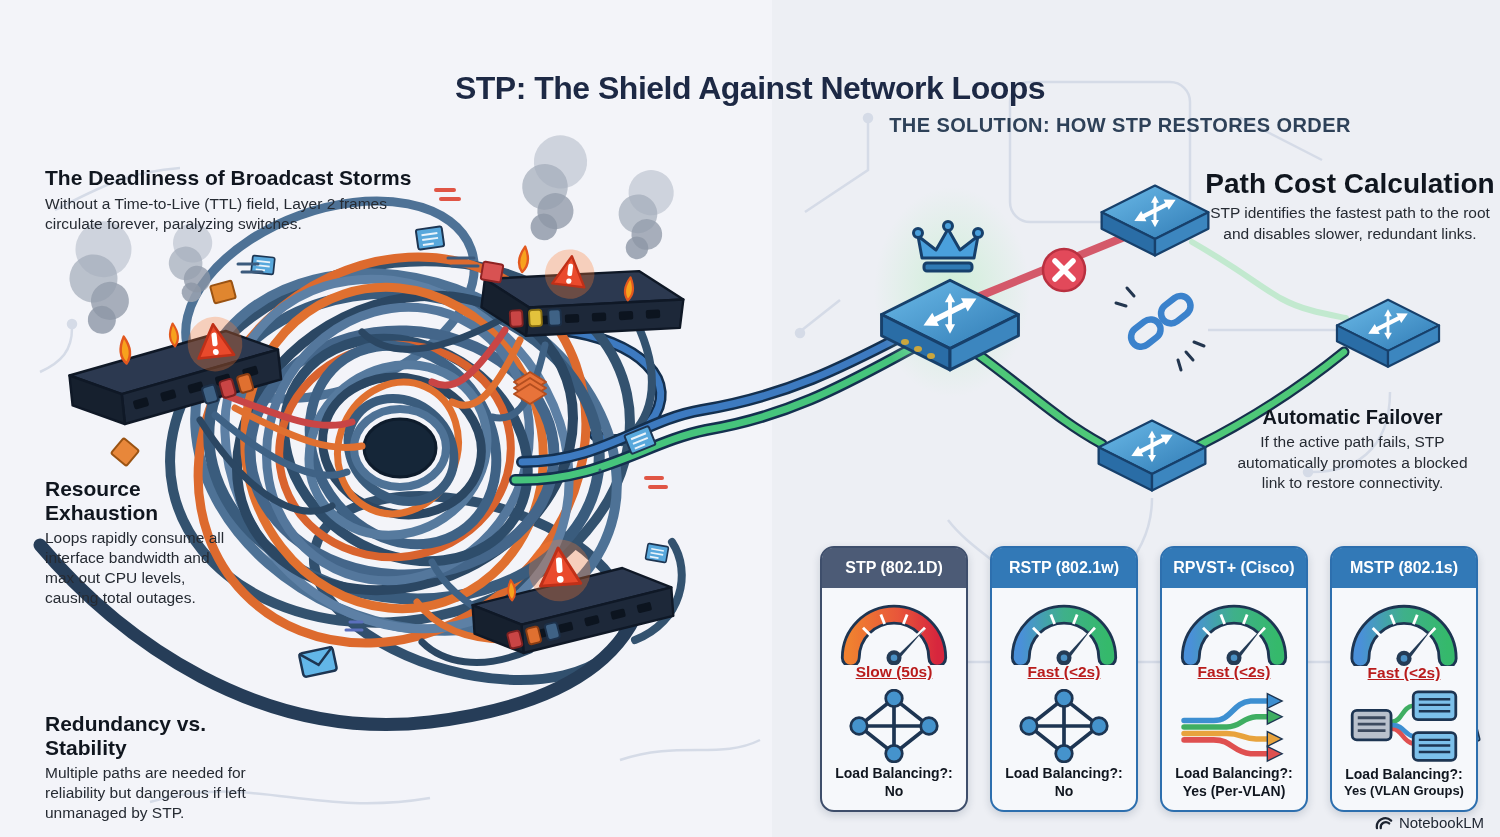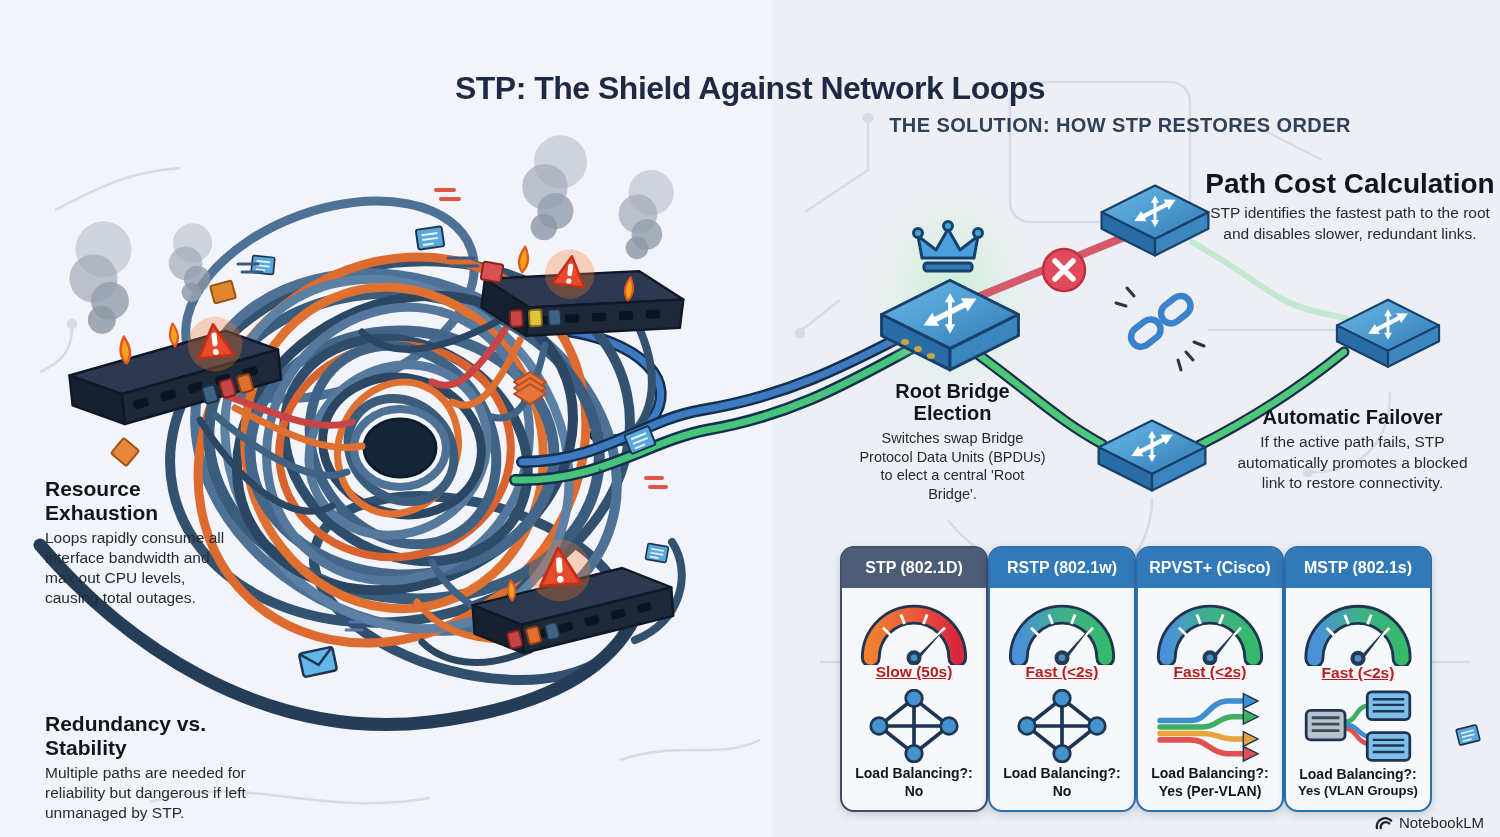--- a/index.html
+++ b/index.html
@@ -301,6 +301,10 @@
 
 <div class="tb colhead solution">THE SOLUTION: HOW STP RESTORES ORDER</div>
 
+<div class="tb sect s-dead">
+  <h3>The Deadliness of Broadcast Storms</h3>
+  <p>Without a Time-to-Live (TTL) field, Layer 2 frames circulate forever, paralyzing switches.</p>
+</div>
 <div class="tb sect s-res">
   <h3>Resource Exhaustion</h3>
   <p>Loops rapidly consume all interface bandwidth and max out CPU levels, causing total outages.</p>

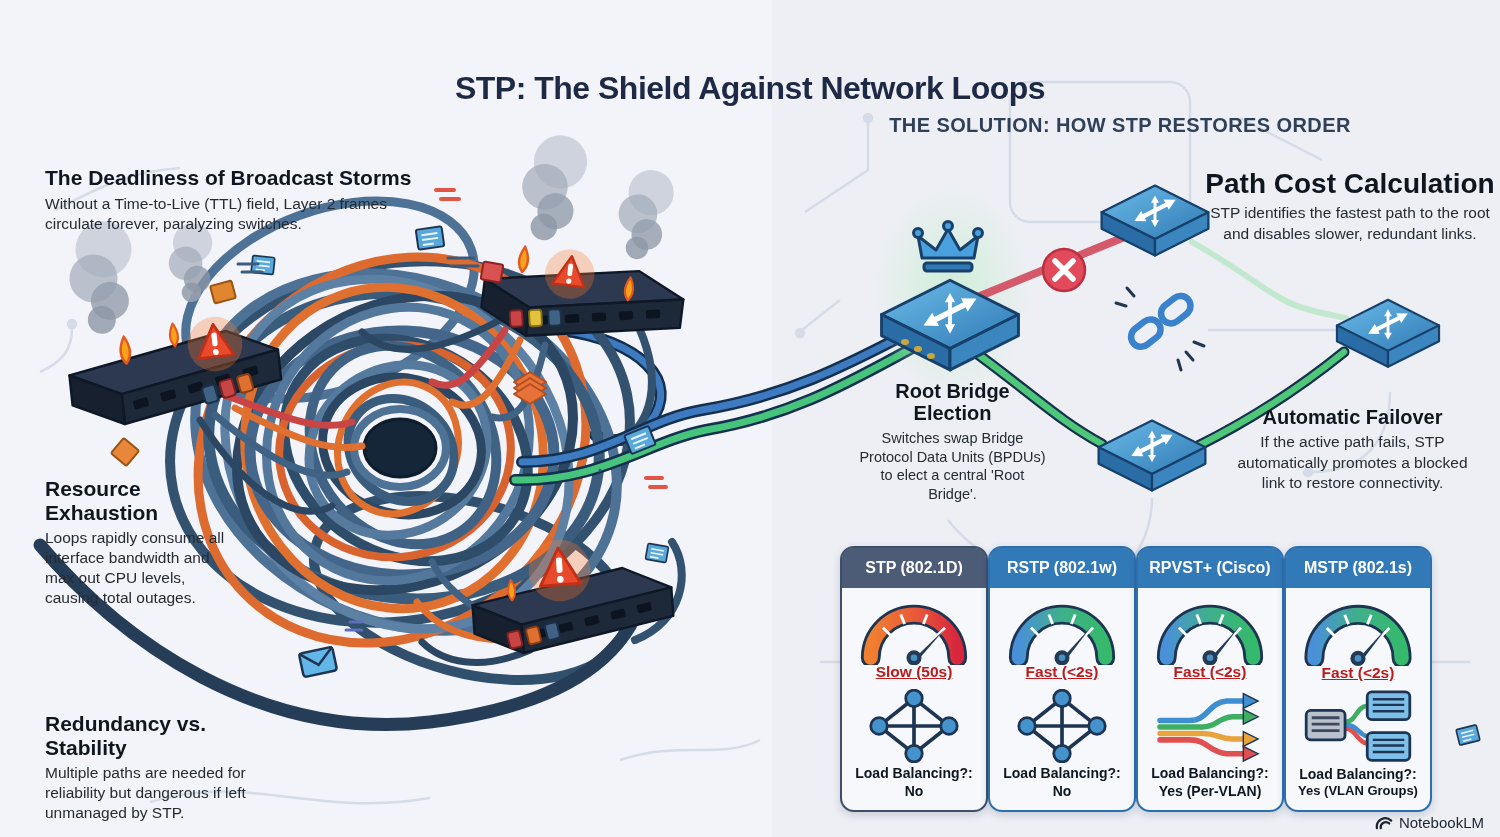--- a/index.html
+++ b/index.html
@@ -314,10 +314,6 @@
   <p>Multiple paths are needed for reliability but dangerous if left unmanaged by STP.</p>
 </div>
 
-<div class="tb sect center s-root">
-  <h3>Root Bridge Election</h3>
-  <p>Switches swap Bridge Protocol Data Units (BPDUs) to elect a central 'Root Bridge'.</p>
-</div>
 <div class="tb sect center s-path">
   <h3>Path Cost Calculation</h3>
   <p>STP identifies the fastest path to the root and disables slower, redundant links.</p>

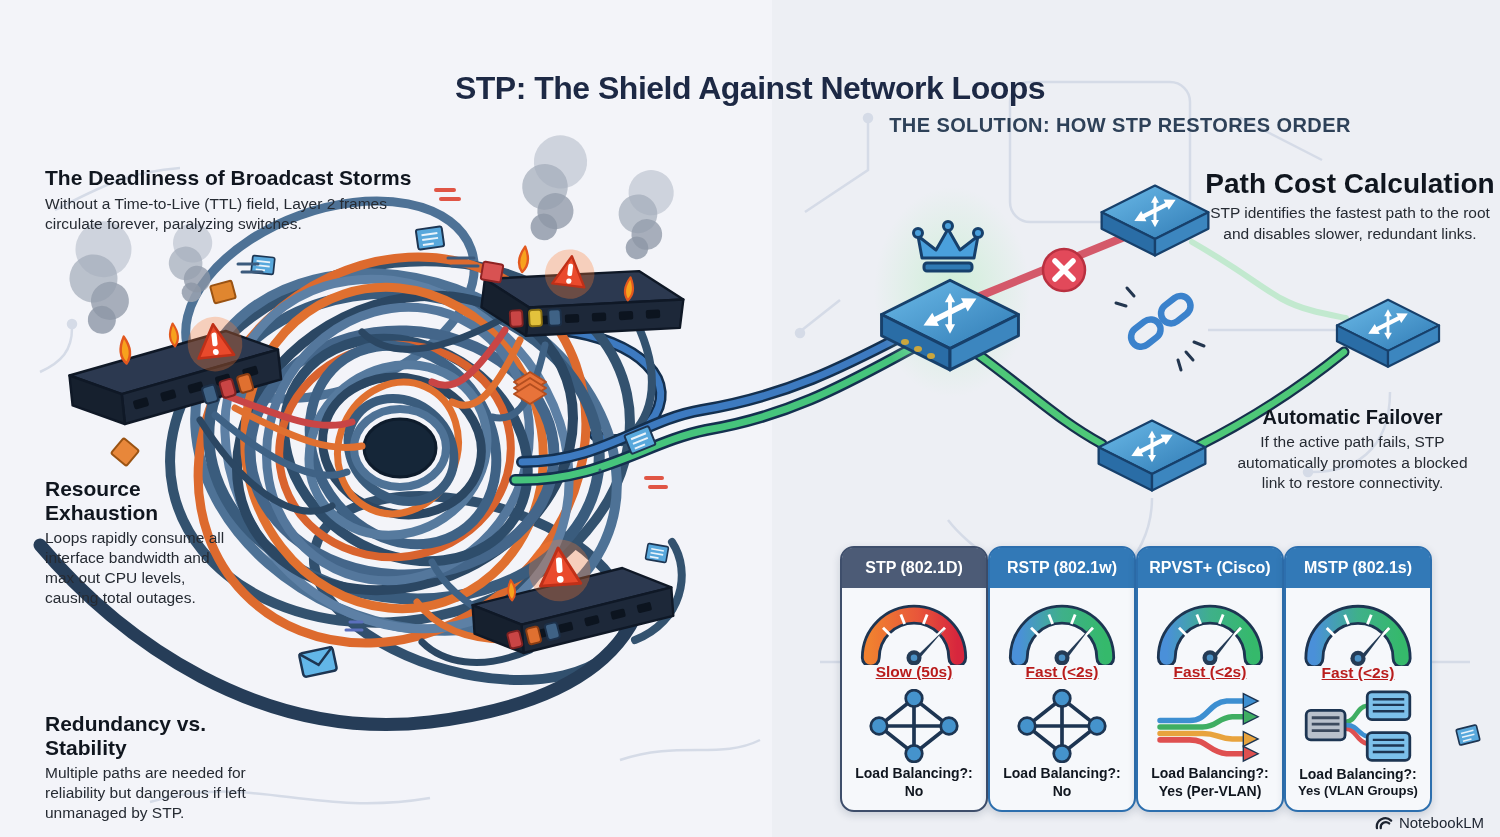--- a/index.html
+++ b/index.html
@@ -23,7 +23,7 @@
   .s-path{left:1205px;top:168px;width:290px;} .s-path h3{font-size:28px;}
   .s-fail{left:1235px;top:406px;width:235px;} .s-fail h3{font-size:20px;text-align:center;}
   
-  .cards{position:absolute;left:840px;top:546px;z-index:3;display:flex;}
+  .cards{position:absolute;left:820px;top:546px;z-index:3;display:flex;gap:22px;}
   .card{width:144px;height:262px;background:#f6f8fb;border:2.5px solid #2d6fae;border-radius:14px;
         box-shadow:0 3px 8px rgba(30,50,80,.18);display:flex;flex-direction:column;align-items:center;}
   .card.slow{border-color:#3e4e6b;}

